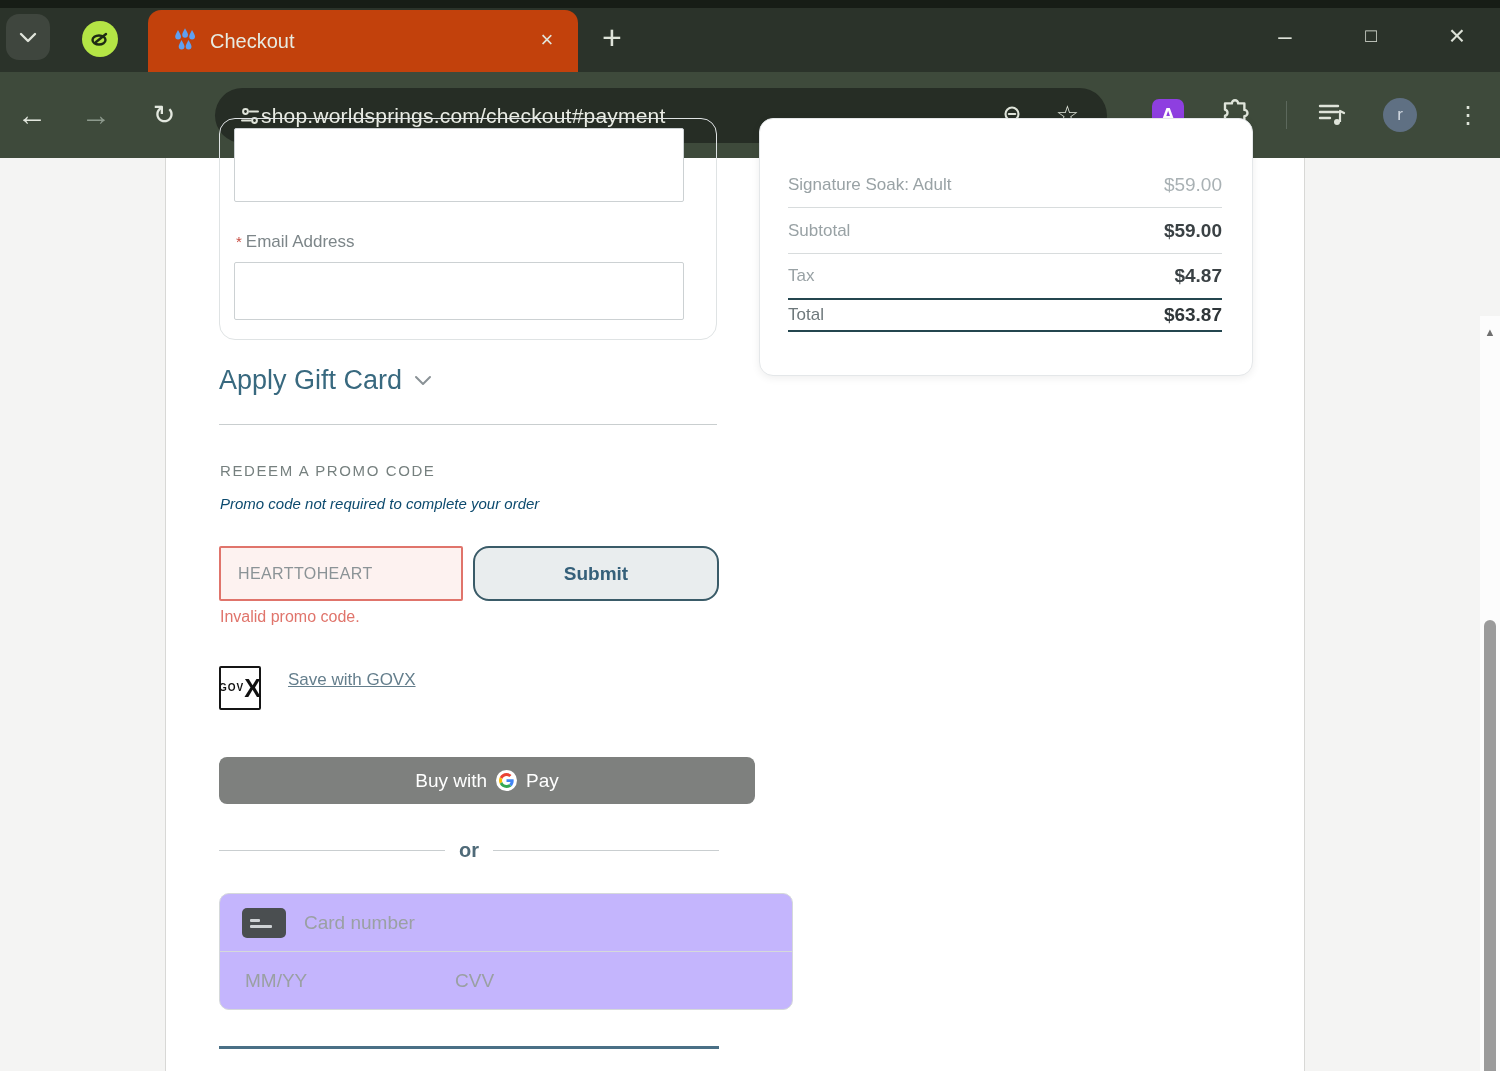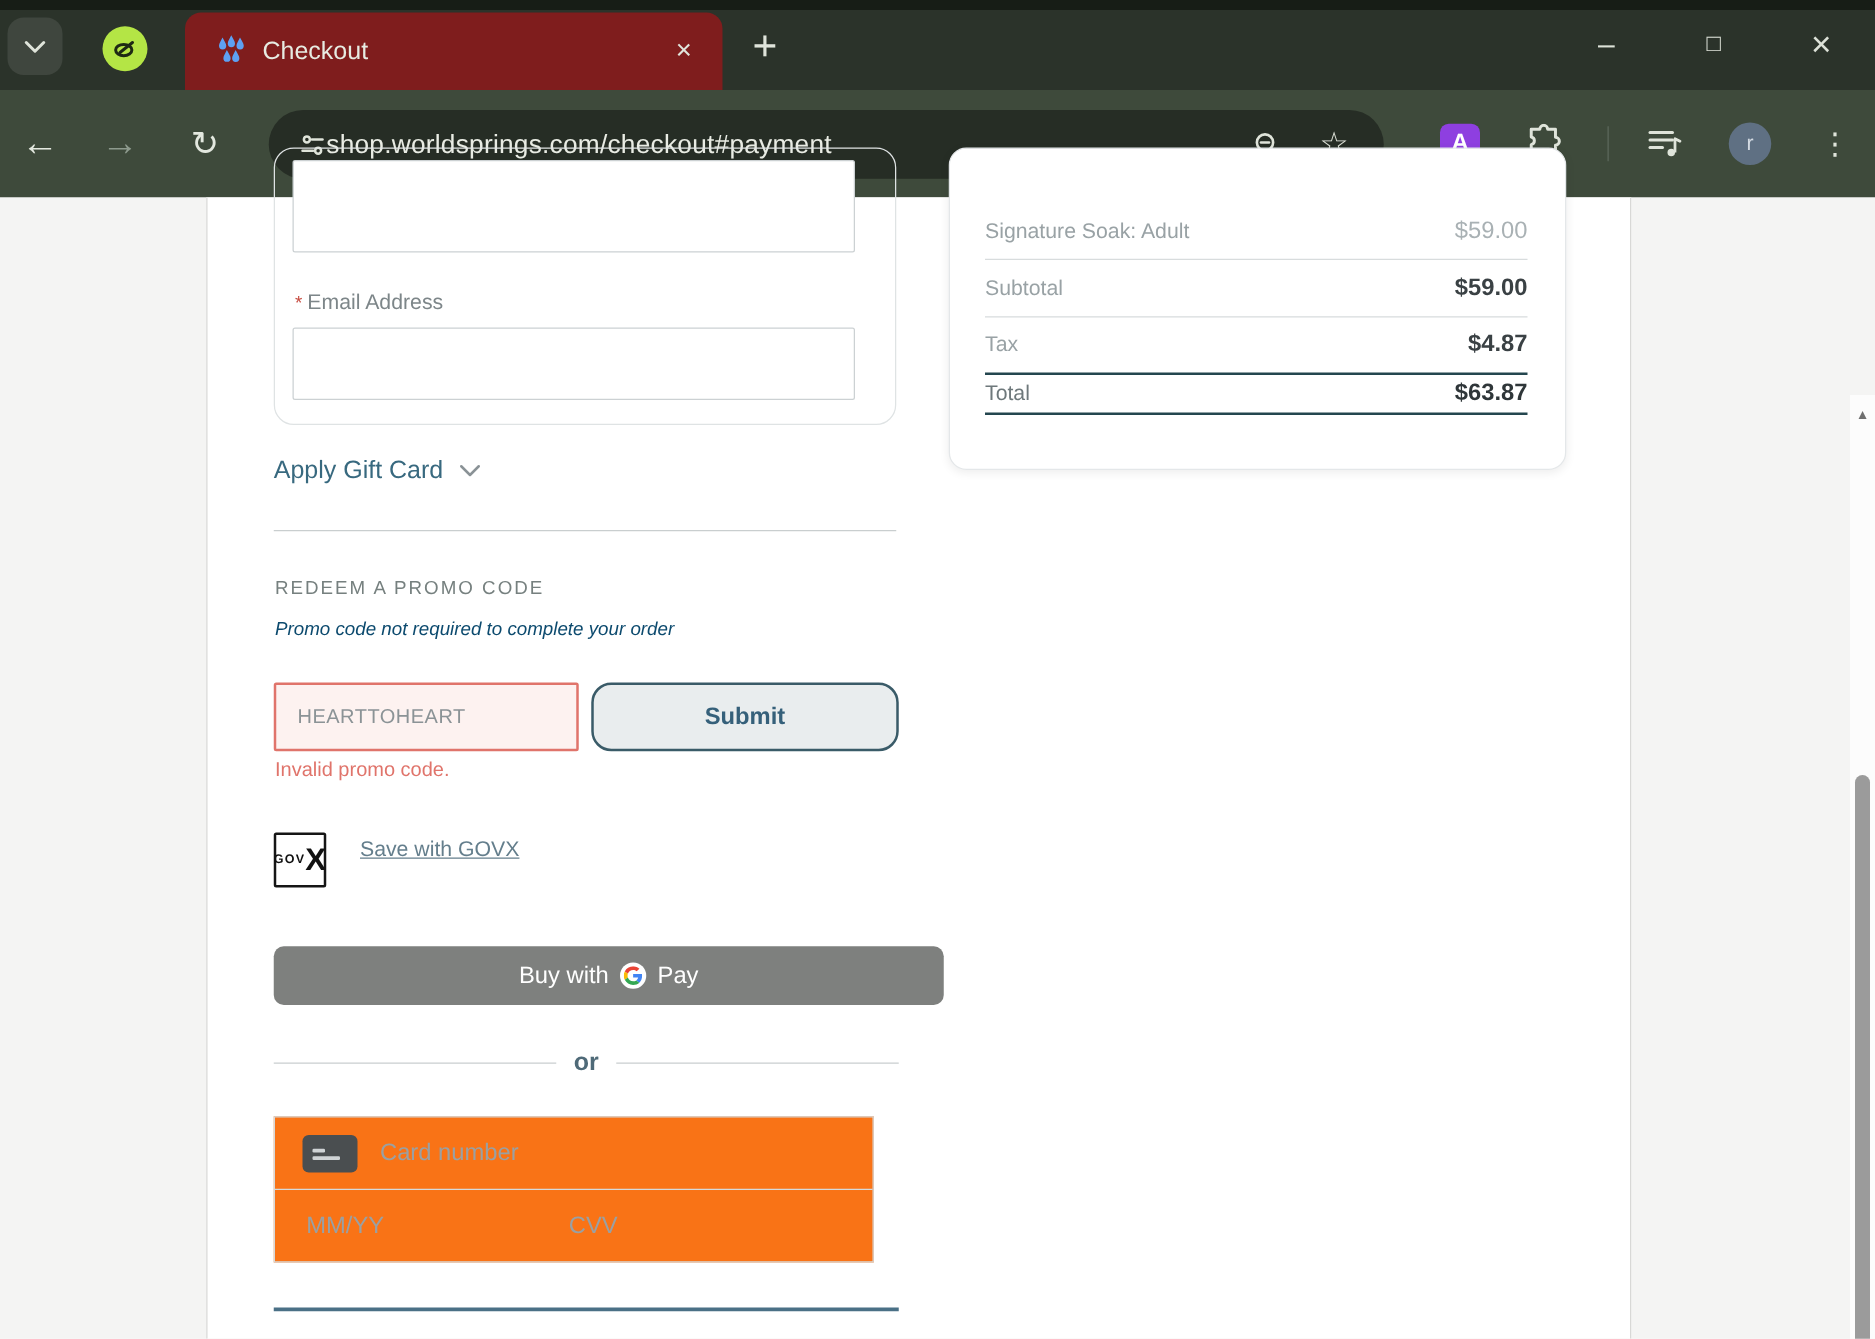--- a/index.html
+++ b/index.html
@@ -13,7 +13,7 @@
       background:#3f463e; display:flex; align-items:center; justify-content:center; }
   .pinned-fav { position:absolute; left:82px; top:21px; width:36px; height:36px; border-radius:50%;
       background:#b4e545; display:flex; align-items:center; justify-content:center; }
-  .tab-active { position:absolute; left:148px; top:10px; width:430px; height:62px; background:#7f1d1d;
+  .tab-active { position:absolute; left:148px; top:10px; width:430px; height:62px; background:#c2410c;
       border-radius:13px 13px 0 0; display:flex; align-items:center; }
   .tab-fav { margin-left:22px; width:30px; height:30px; flex:none; }
   .tab-title { margin-left:10px; color:#e7ebe2; font-size:20px; white-space:nowrap; overflow:hidden; flex:1; }

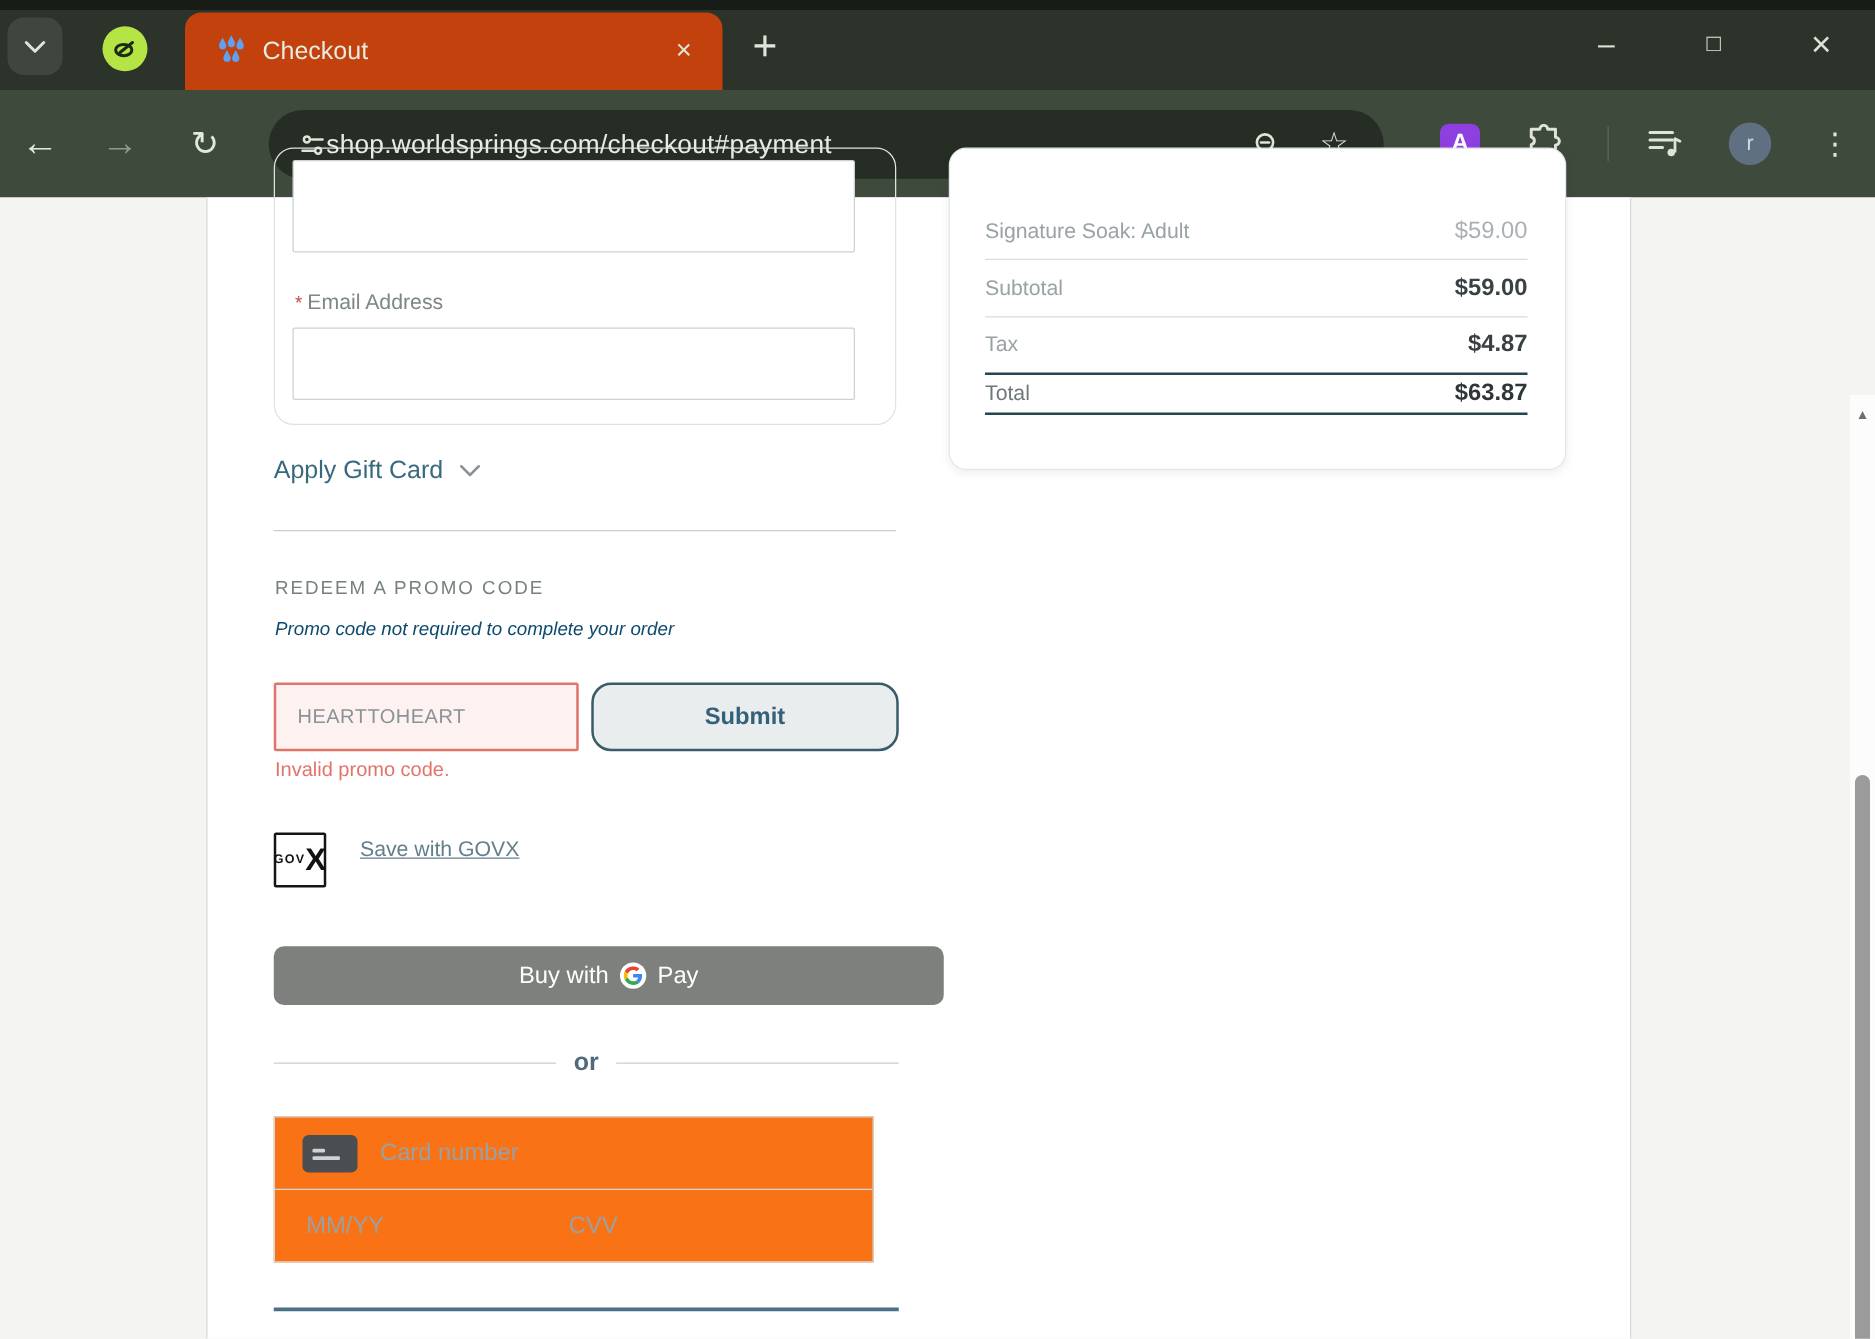--- a/index.html
+++ b/index.html
@@ -63,7 +63,7 @@
   .email-label { position:absolute; left:70px; top:74px; font-size:17px; color:#7d8689; }
   .req-mark { color:#c64b40; font-size:15px; margin-right:4px; }
 
-  .gift-toggle { position:absolute; left:53px; top:207px; font-size:20px; color:#38697f; display:flex; align-items:center; gap:12px; }
+  .gift-toggle { position:absolute; left:53px; top:207px; font-size:27px; color:#38697f; display:flex; align-items:center; gap:12px; }
   .hr-light { position:absolute; left:53px; width:498px; height:1px; background:#c9cecf; }
   .hr-1 { top:266px; }
 

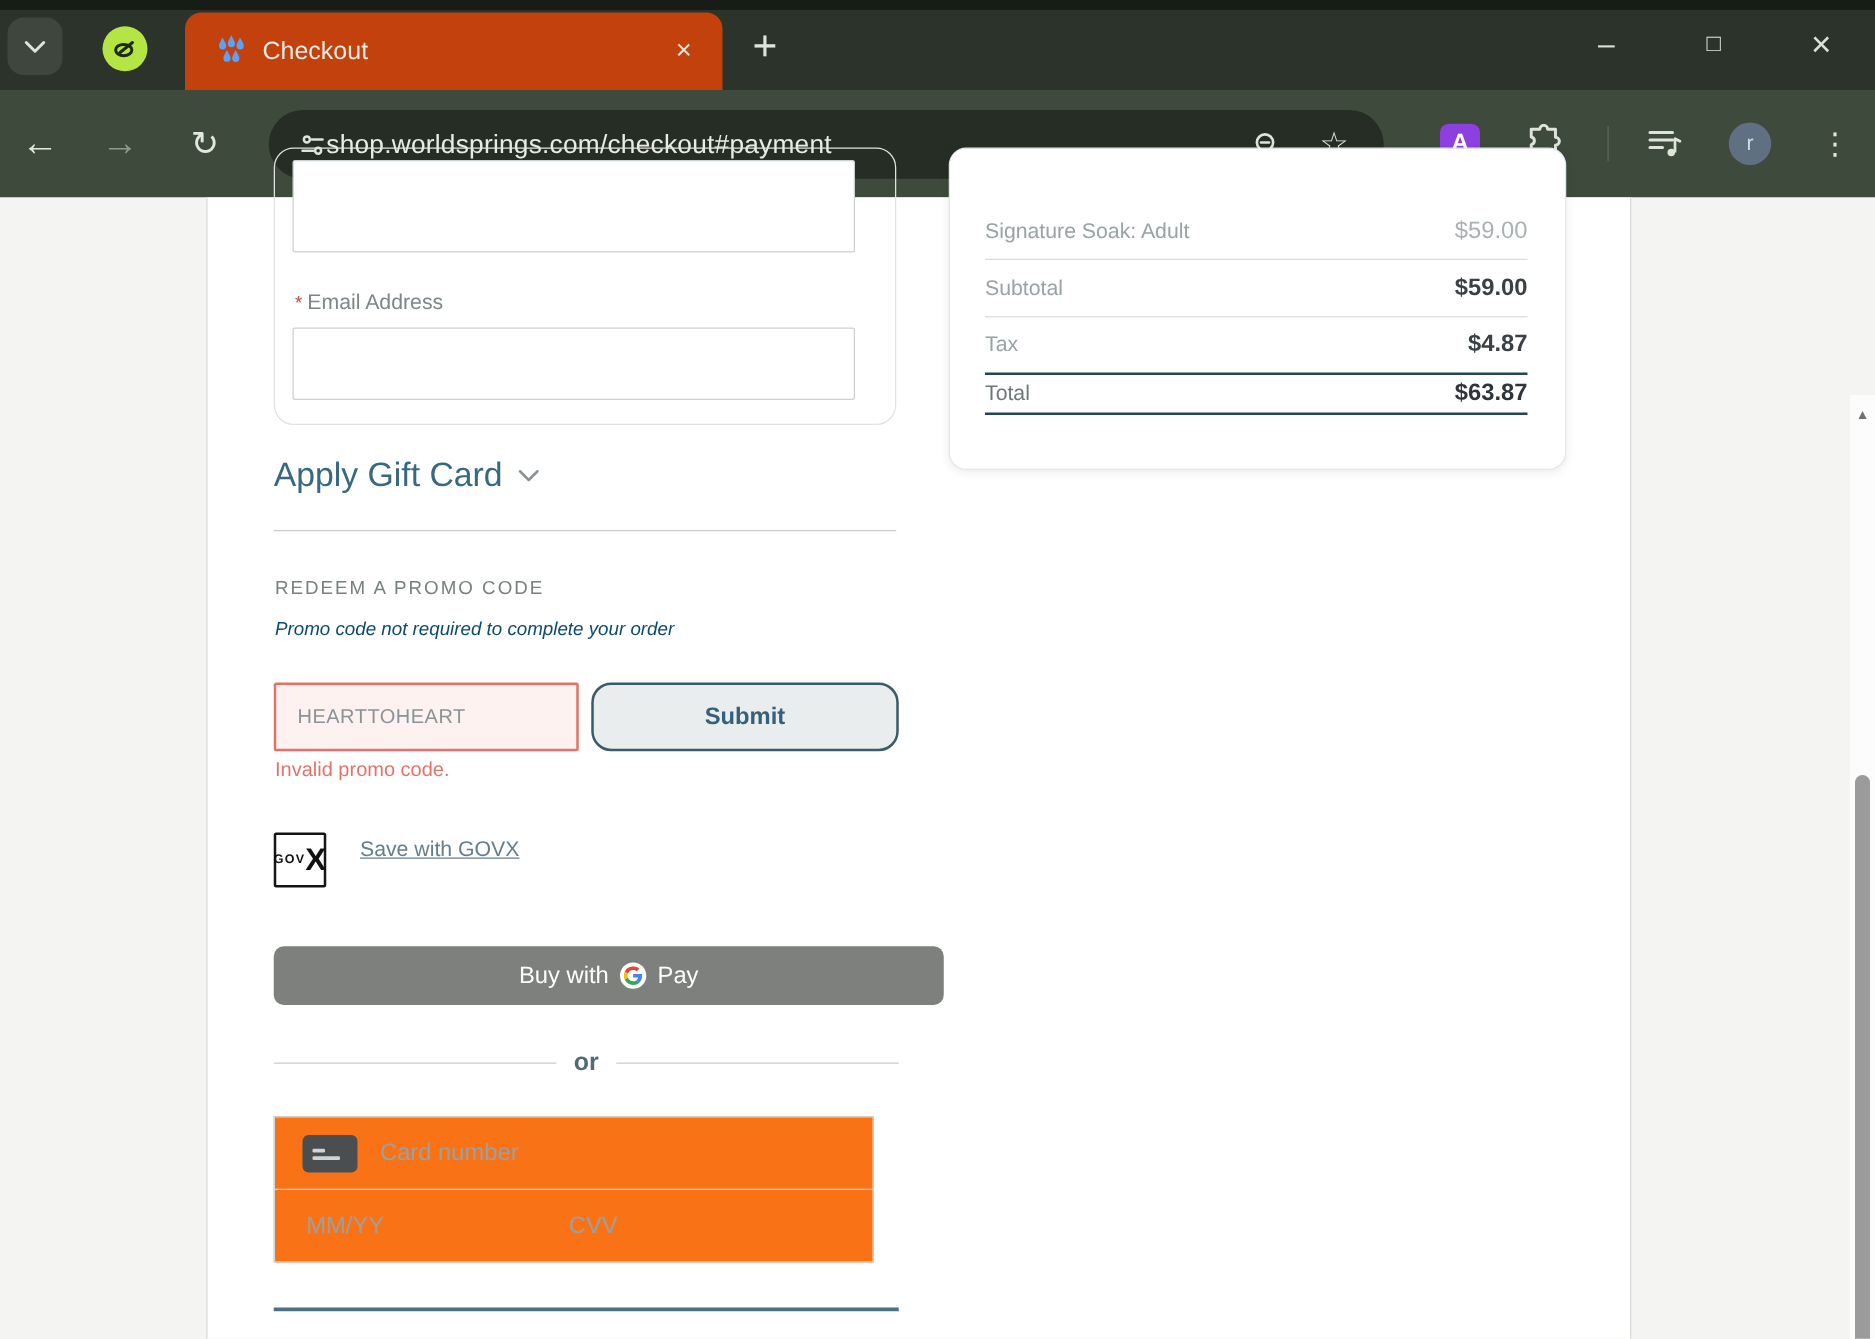--- a/index.html
+++ b/index.html
@@ -91,7 +91,7 @@
   .or-divider .line { flex:1; height:1px; background:#c9ced0; }
   .or-text { padding:0 14px; font-size:20px; font-weight:bold; color:#4f6a78; }
 
-  .card-group { position:absolute; left:53px; top:735px; width:480px; border:1px solid #d5d9da; border-radius:0; background:#f97316; }
+  .card-group { position:absolute; left:53px; top:735px; width:574px; border:1px solid #d5d9da; border-radius:10px; background:#c4b5fd; }
   .card-row1 { height:58px; border-bottom:1px solid #d5d9da; display:flex; align-items:center; }
   .card-row2 { height:57px; display:flex; align-items:center; }
   .cc-icon { width:44px; height:30px; background:#4a4e50; border-radius:5px; margin-left:22px; flex:none; position:relative; }

